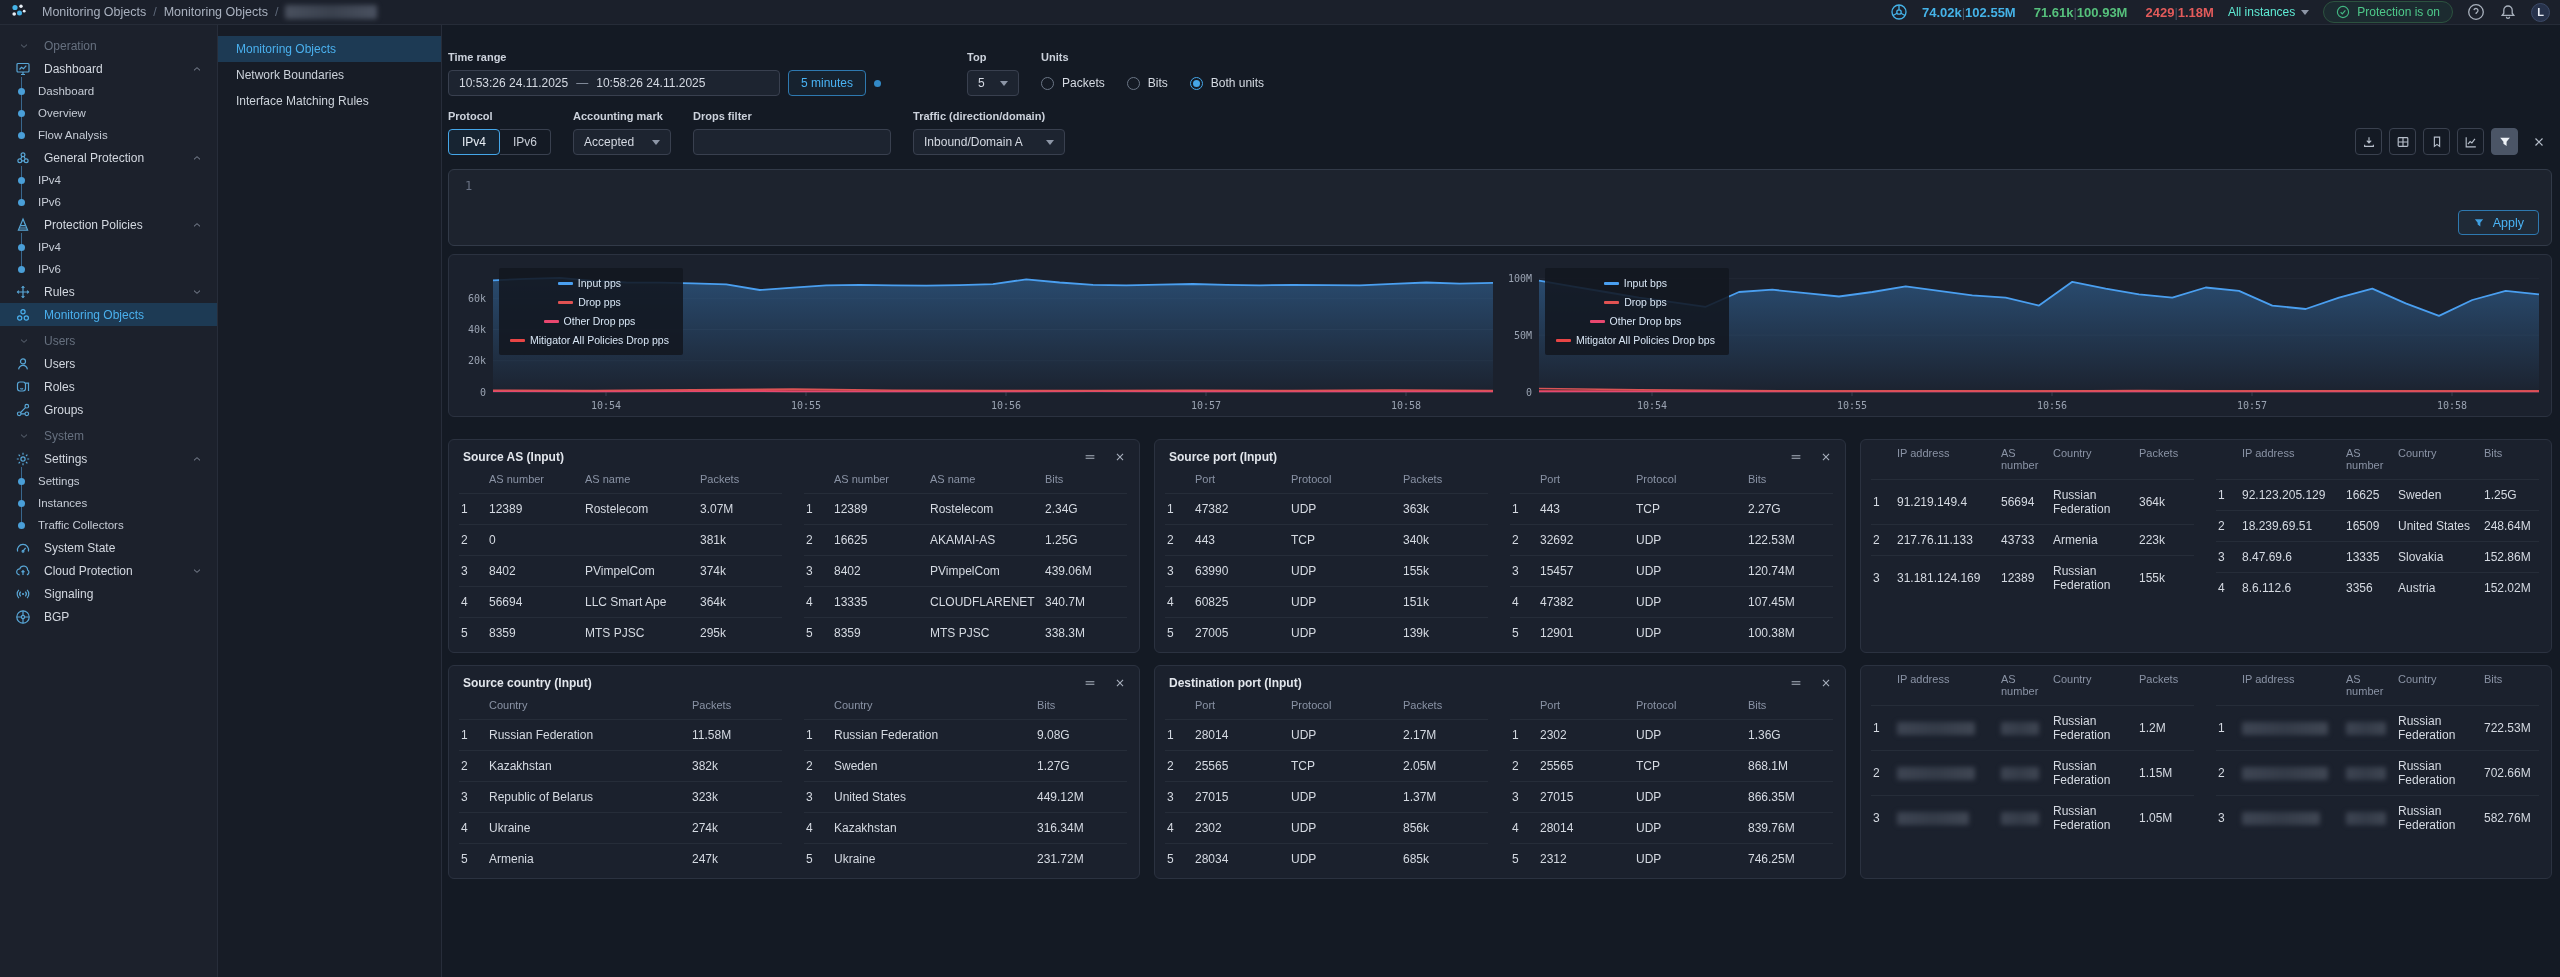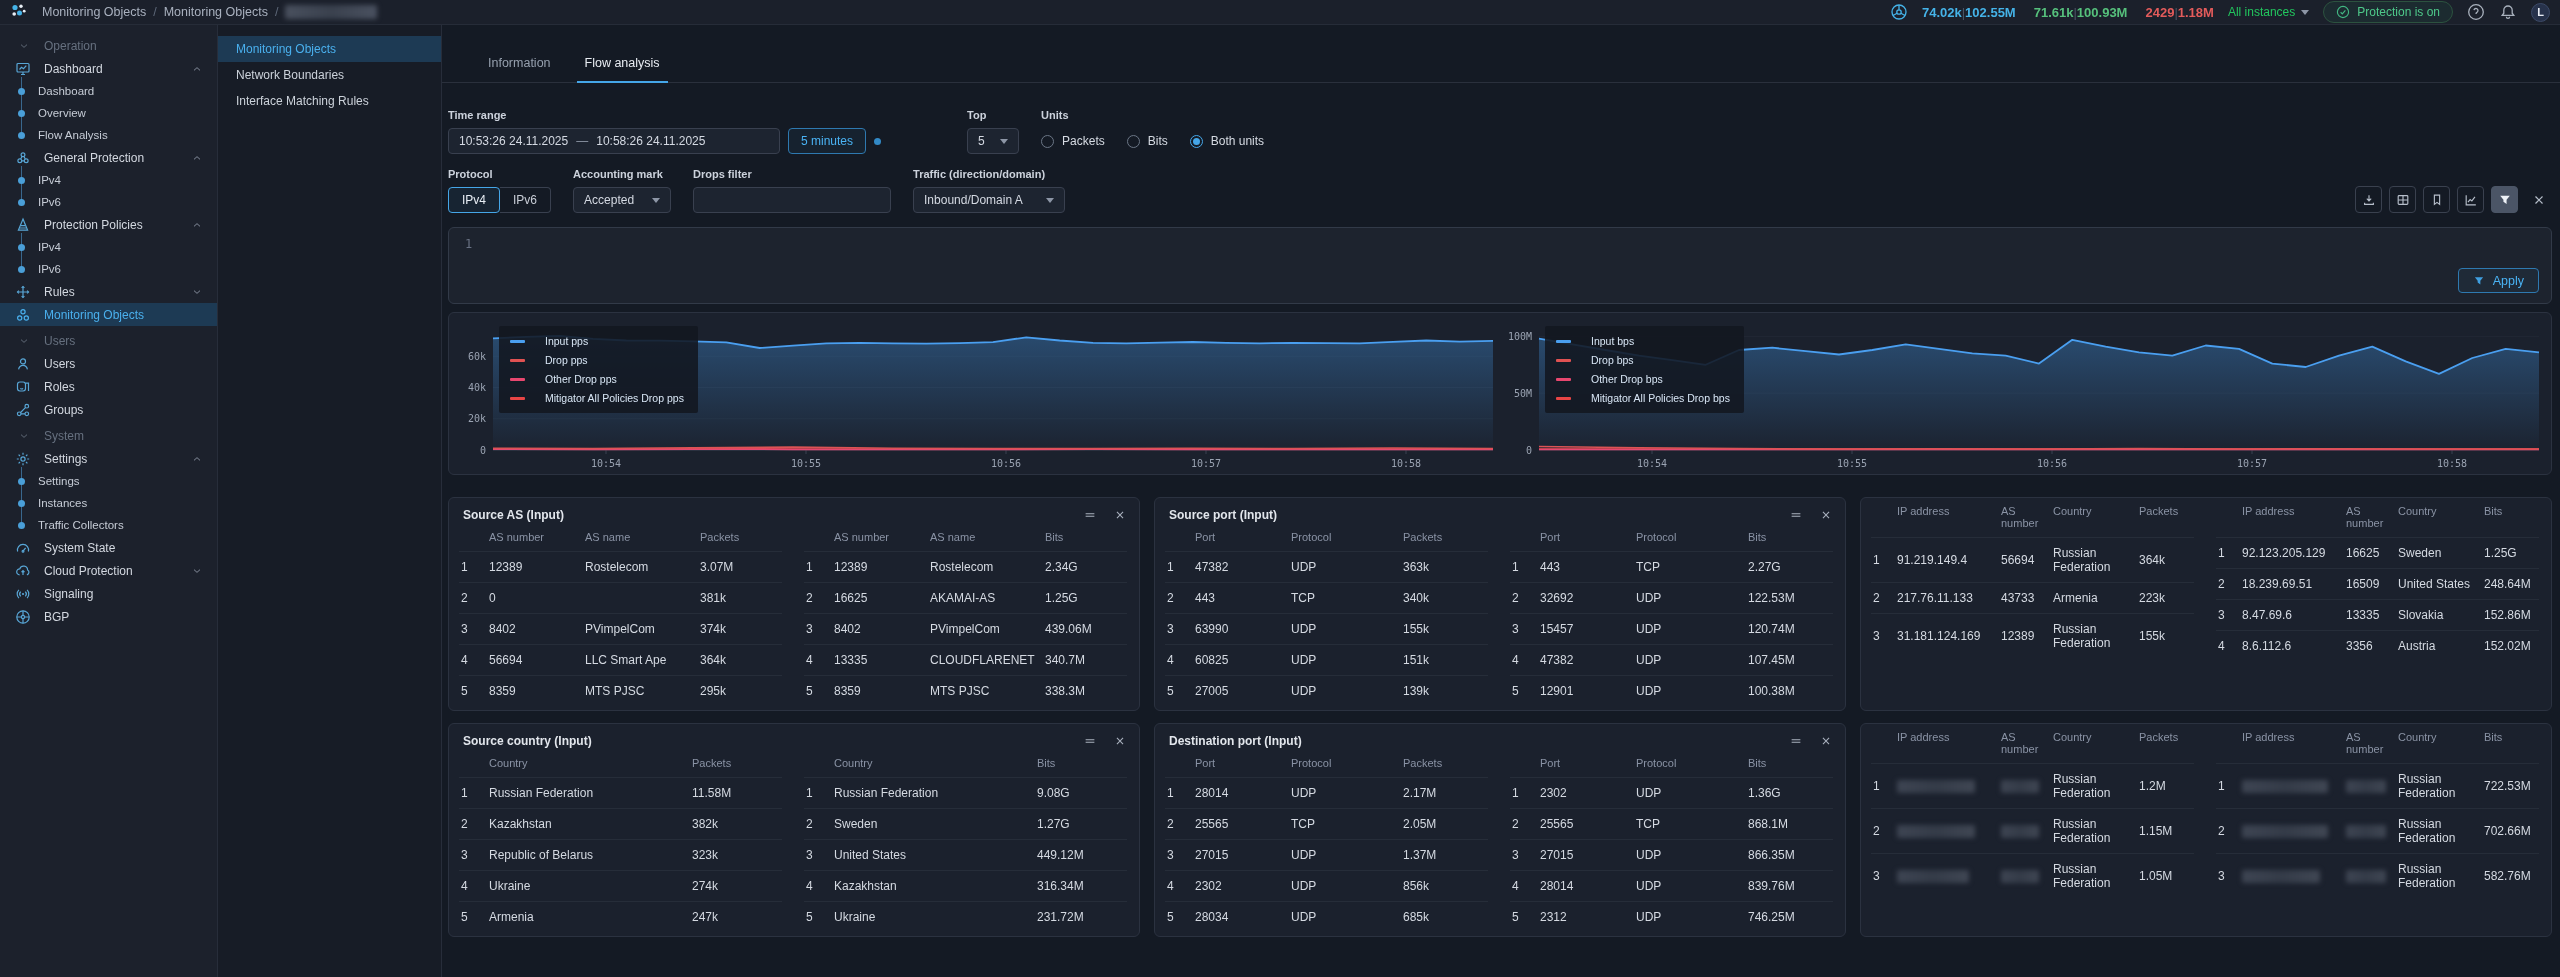--- a/index.html
+++ b/index.html
@@ -20,7 +20,7 @@
   .stats { display:flex; align-items:center; gap:18px; font-weight:700; font-size:13px; }
   .stat { display:flex; align-items:center; }
   .stat .bar { color:#4a5466; font-weight:400; }
-  .instances { display:flex; align-items:center; gap:6px; color:#22c55e; cursor:pointer; }
+  .instances { display:flex; align-items:center; gap:6px; color:#5eead4; cursor:pointer; }
   .caret { width:0;height:0;border-left:4px solid transparent;border-right:4px solid transparent;border-top:5px solid #8d96a6; display:inline-block;}
   .prot-pill { display:flex; align-items:center; gap:7px; background:rgba(44,150,94,0.10);
     border:1px solid #2c523f; color:#4ec98a; border-radius:12px; padding:3px 12px; font-size:12px; }

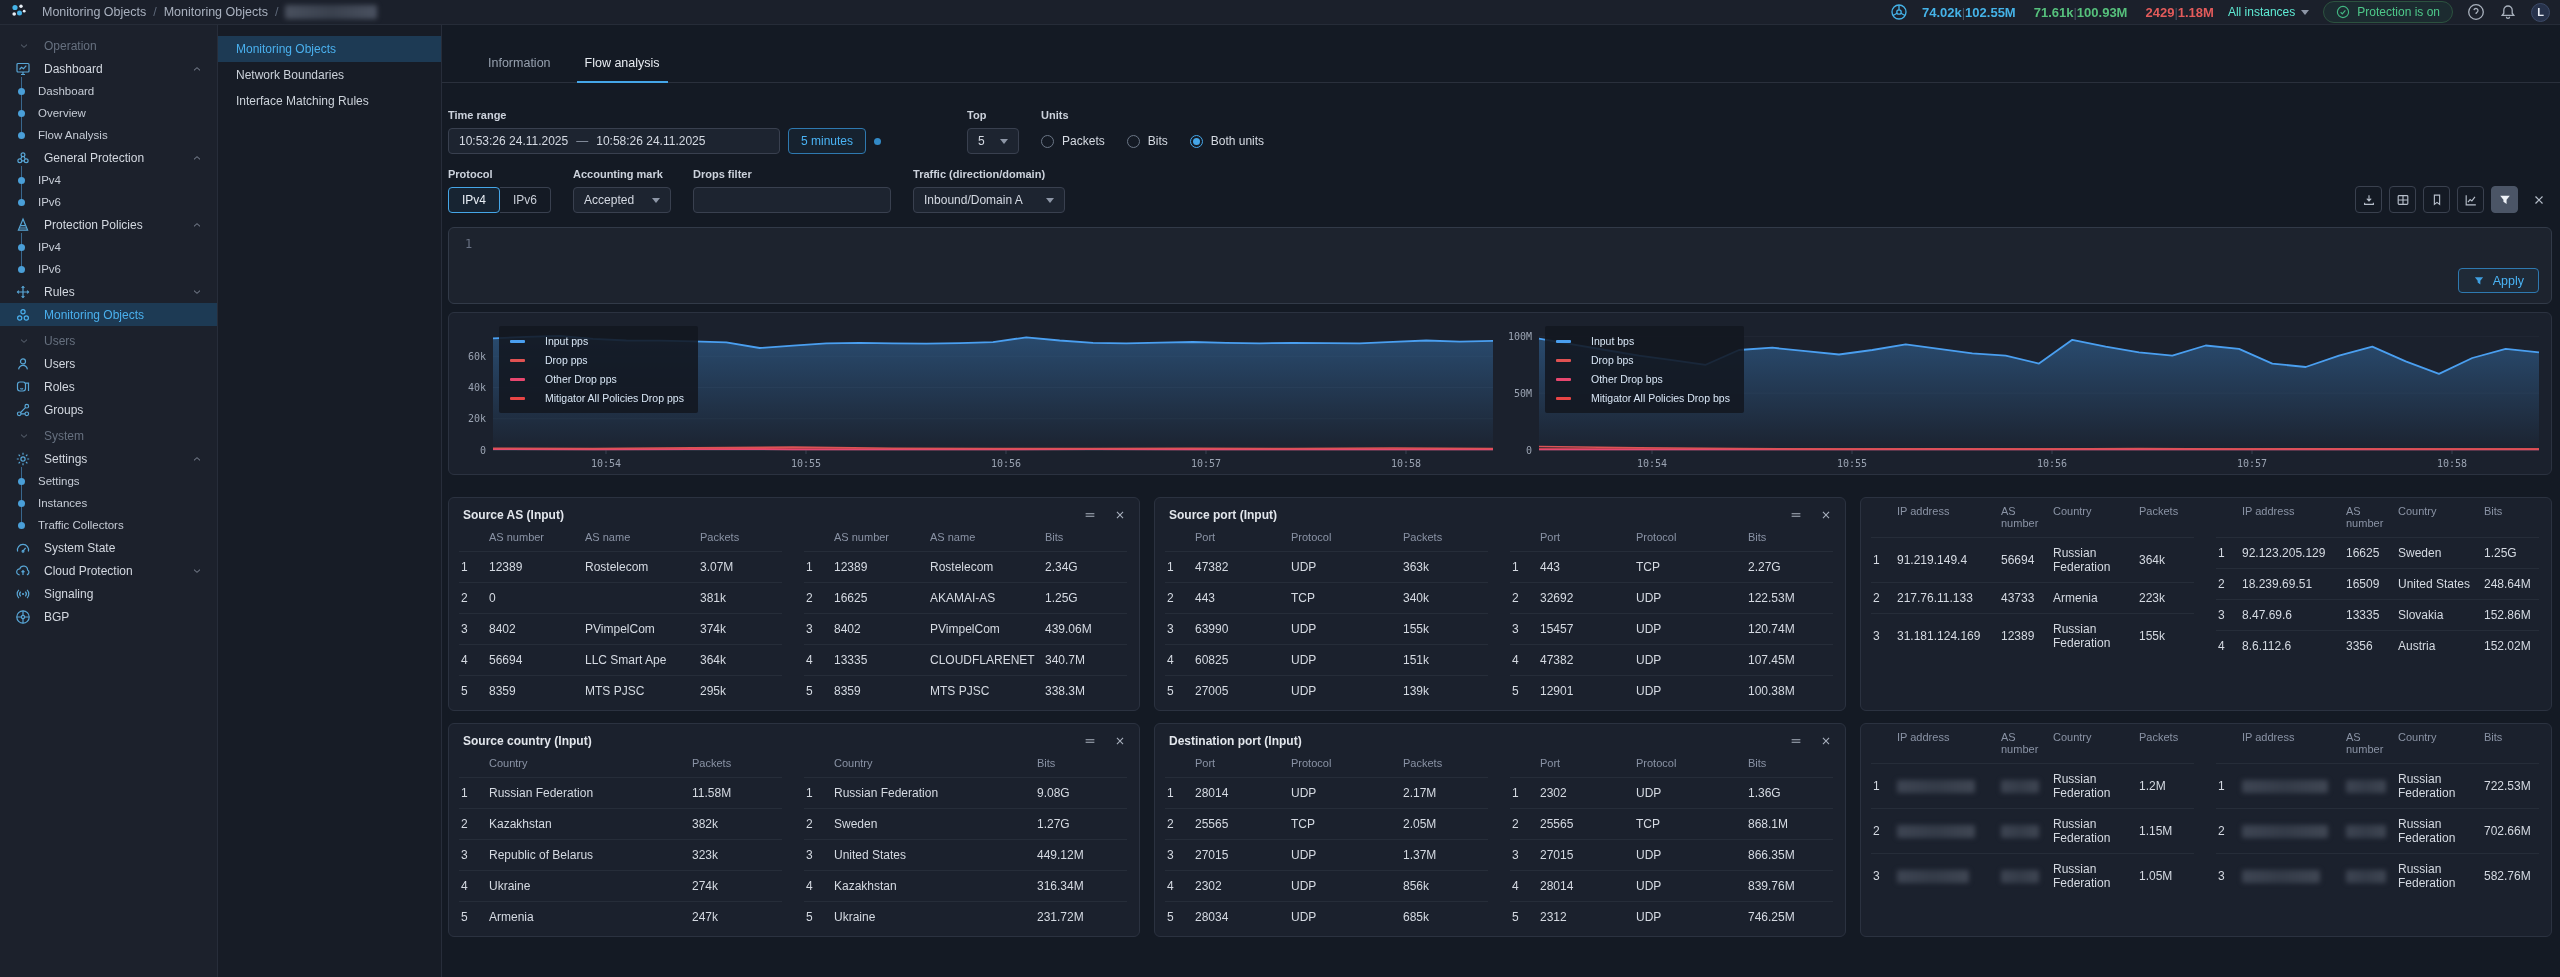--- a/index.html
+++ b/index.html
@@ -416,10 +416,6 @@
       </aside>
 
     <main class="main">
-      <div class="tabs" id="tabs">
-          <div class="tab">Information</div>
-          <div class="tab active">Flow analysis</div>
-        </div>
 
       <div class="content">
         <section class="filters">

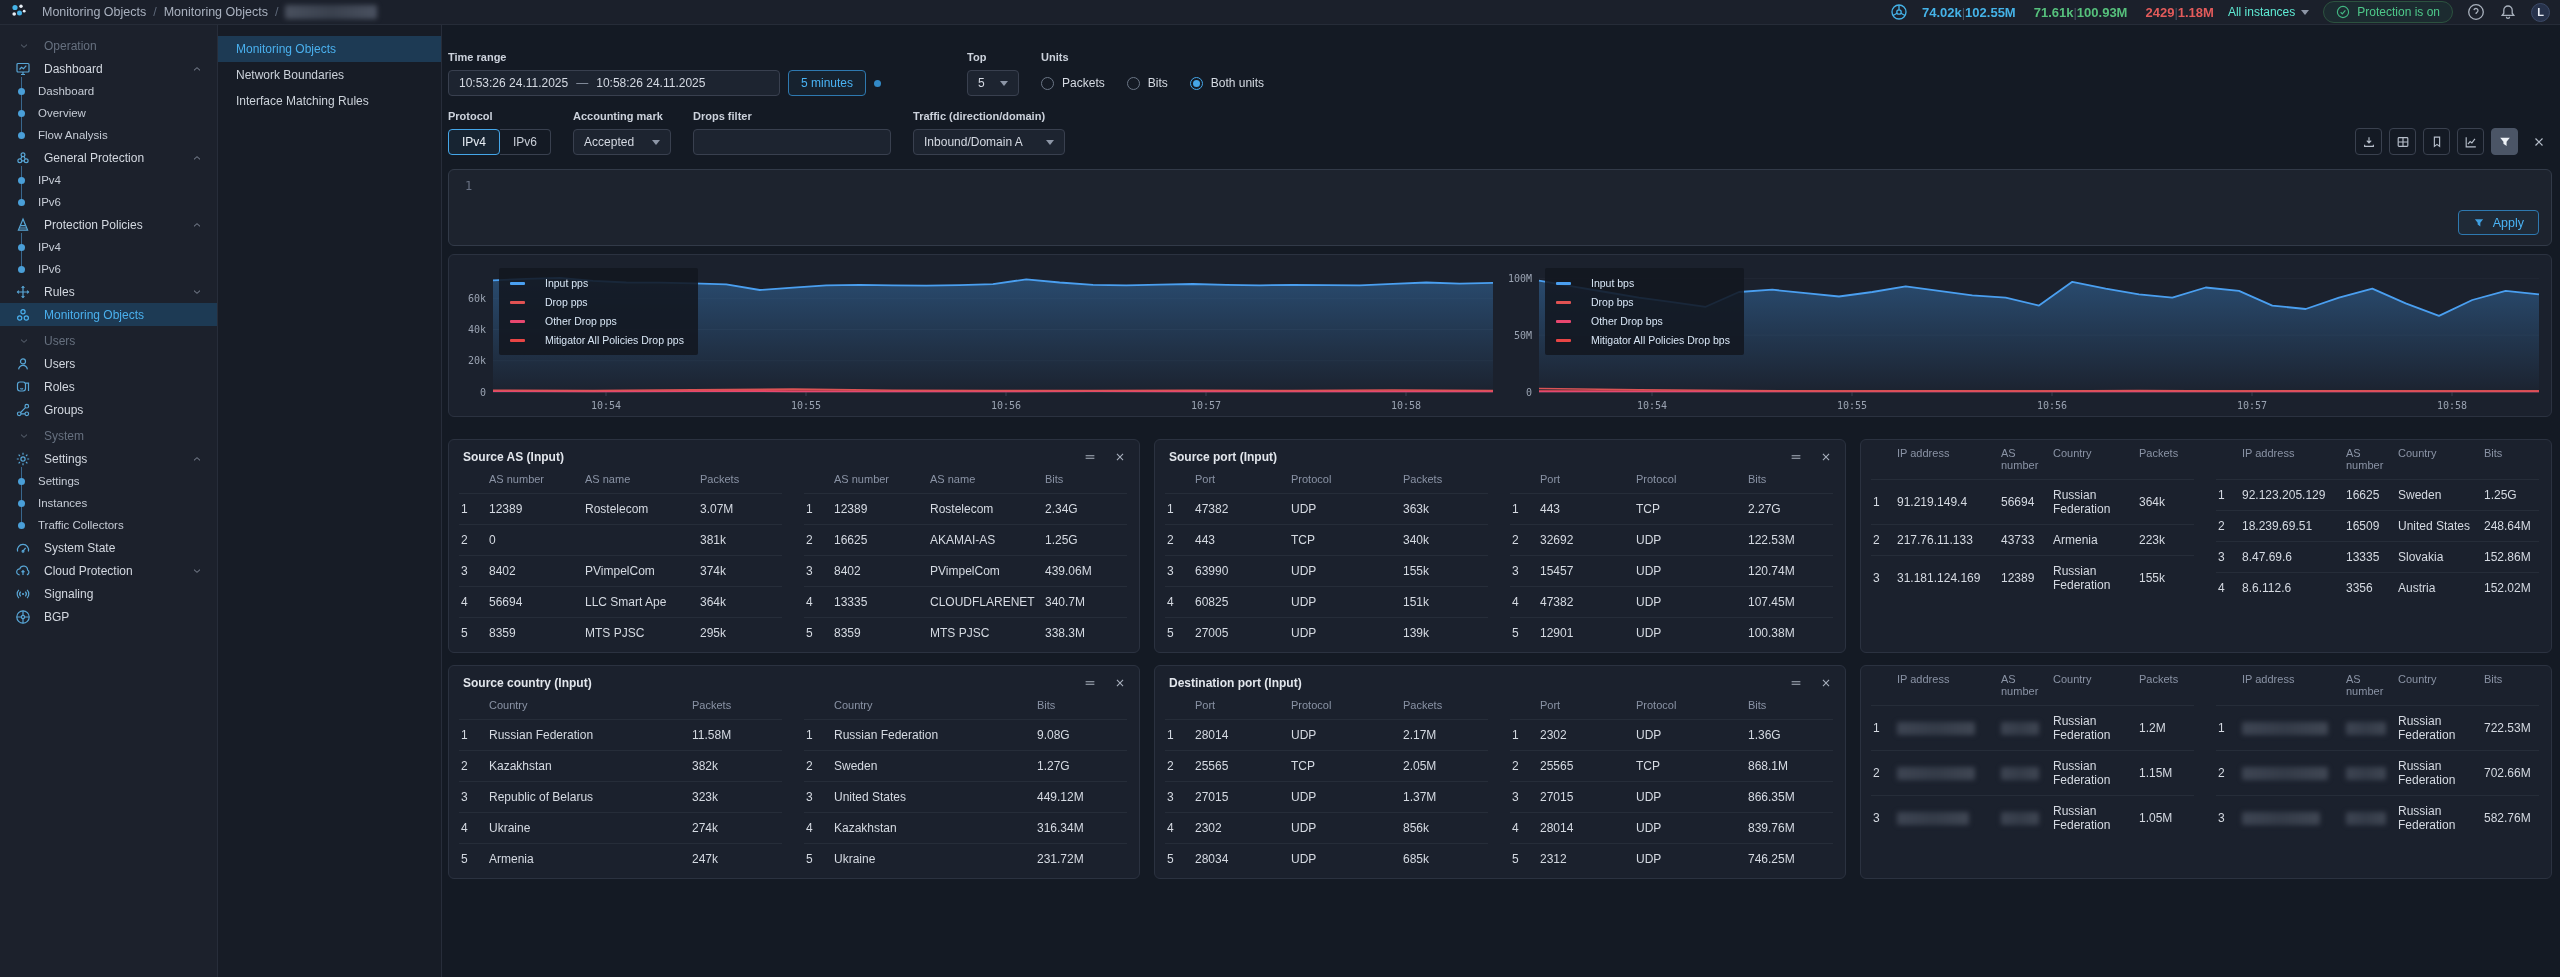--- a/index.html
+++ b/index.html
@@ -109,7 +109,7 @@
   .chart { flex:1; position:relative; height:155px; }
   .legend { position:absolute; left:46px; top:9px; background:rgba(18,23,32,0.88); border-radius:2px;
     padding:9px 14px 9px 11px; display:flex; flex-direction:column; gap:7px; z-index:2;}
-  .legend .li { display:flex; align-items:center; gap:20px; font-size:10.5px; color:#d8e6f5; cursor:pointer;}
+  .legend .li { display:flex; align-items:center; gap:5px; font-size:10.5px; color:#d8e6f5; cursor:pointer;justify-content:center;}
   .legend .sw { width:15px; height:3px; border-radius:1px; }
 
   

